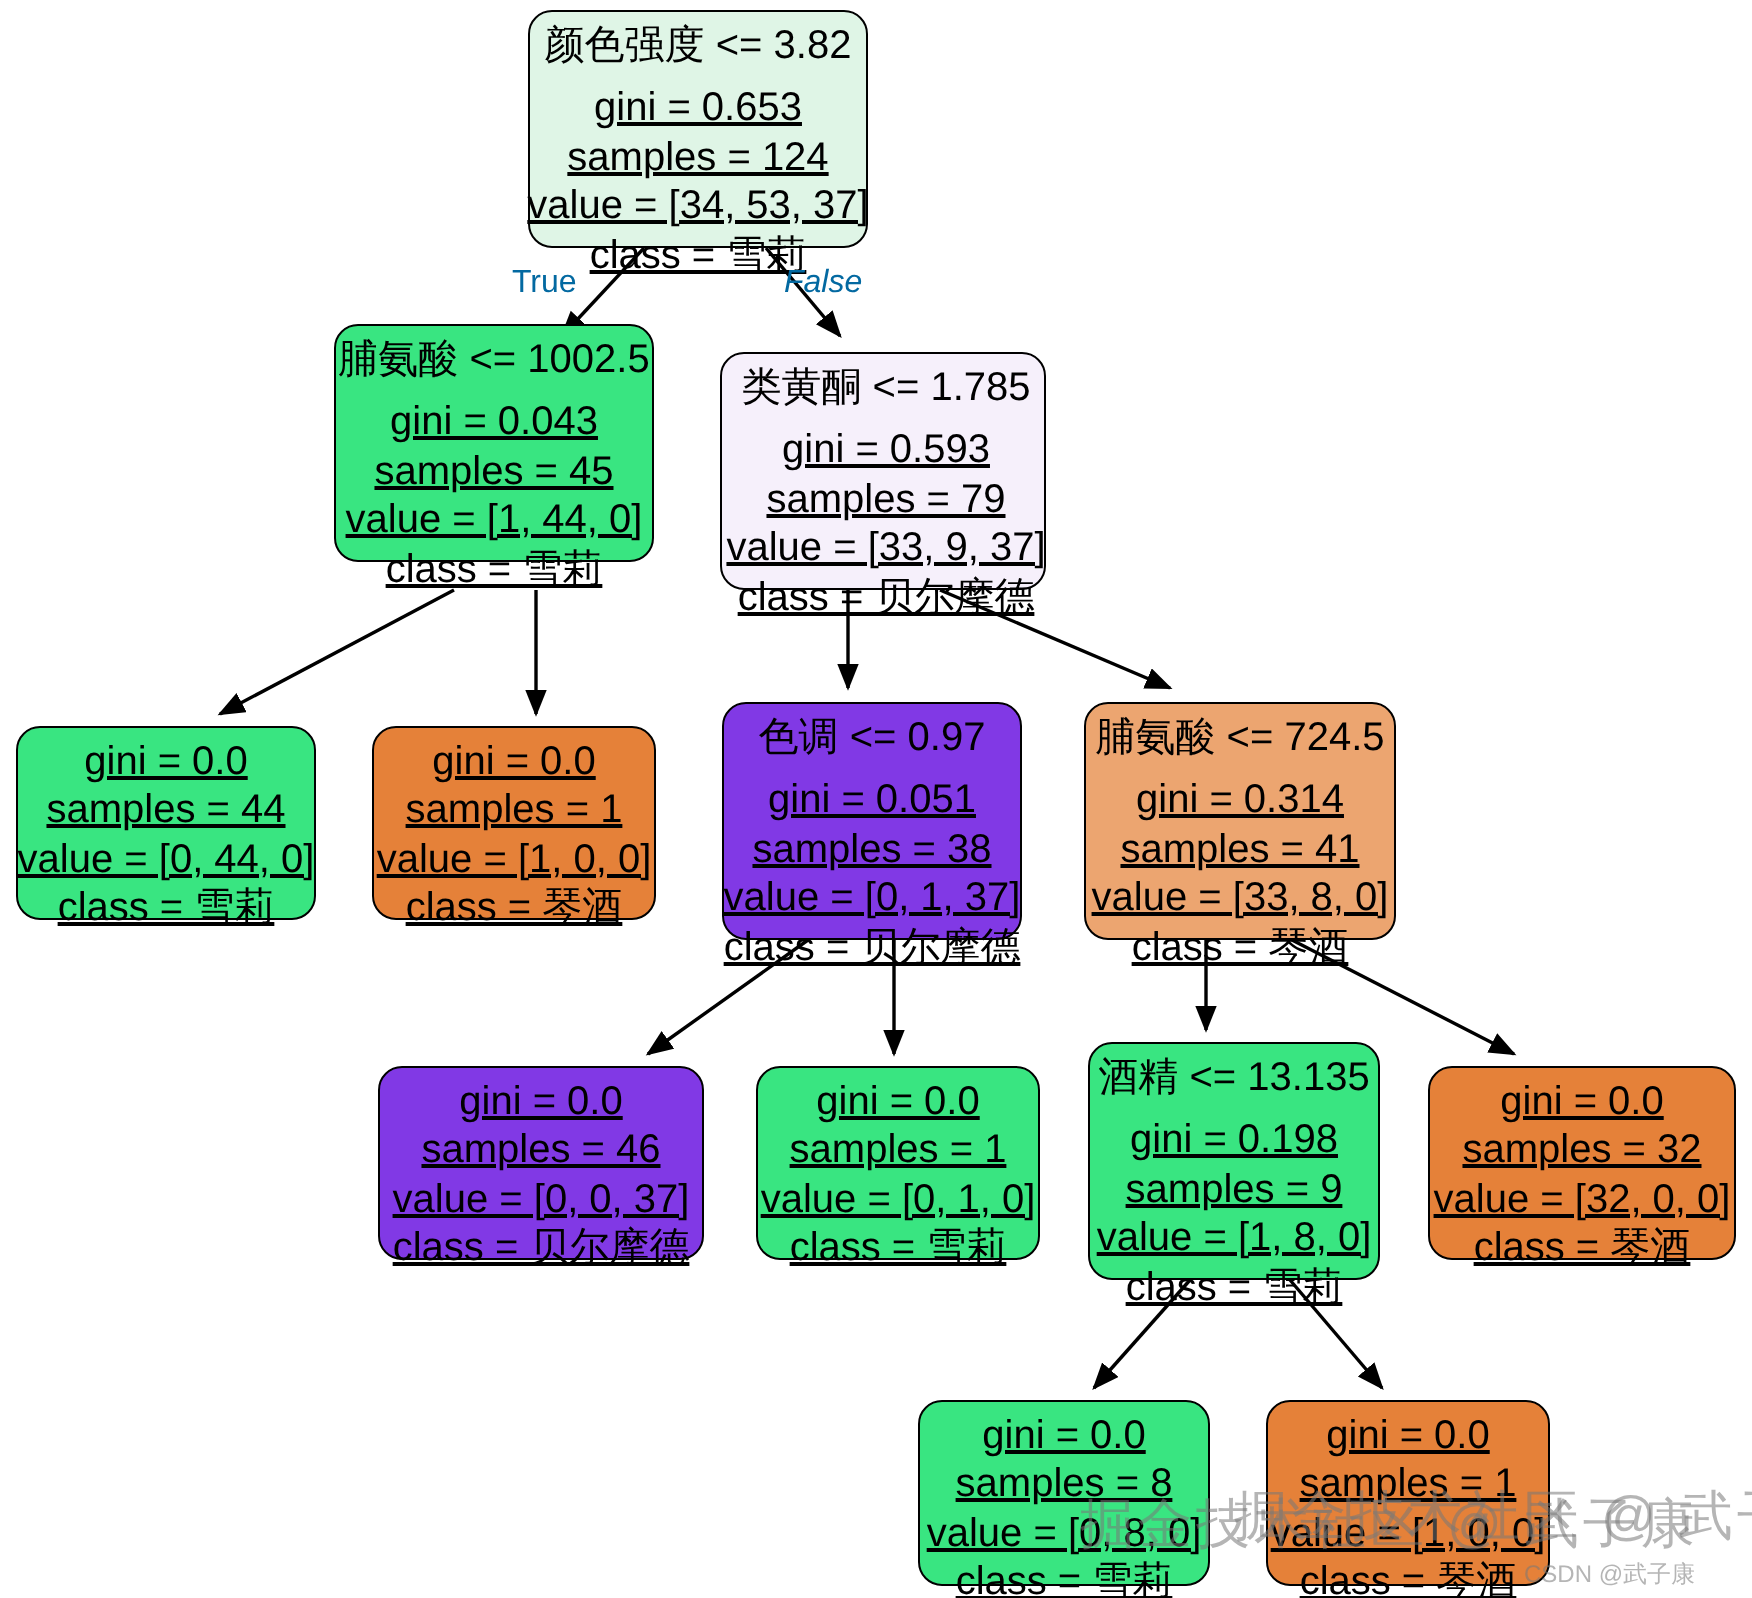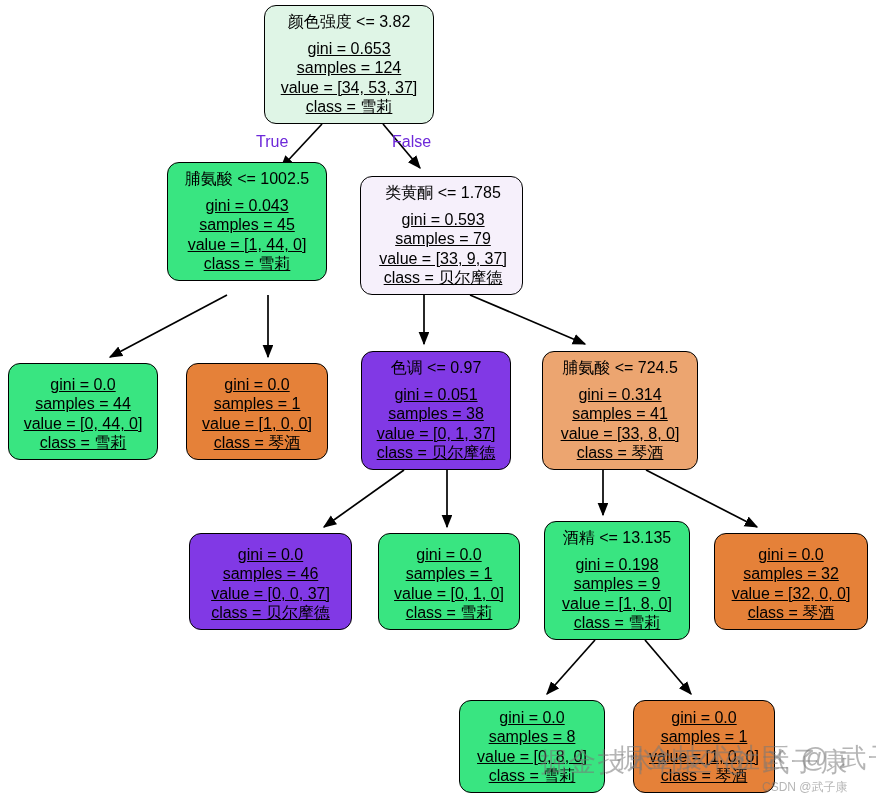--- a/index.html
+++ b/index.html
@@ -34,11 +34,11 @@
     text-align: center;
     color: #000000;
     line-height: 1.22;
-    font-size: 16px;
+    font-size: 20px;
     padding: 5px 9px 6px 9px;
     display: flex;
     flex-direction: column;
-    justify-content: flex-end;
+    justify-content: space-between;
     align-items: center;
   }
   .node .cond {

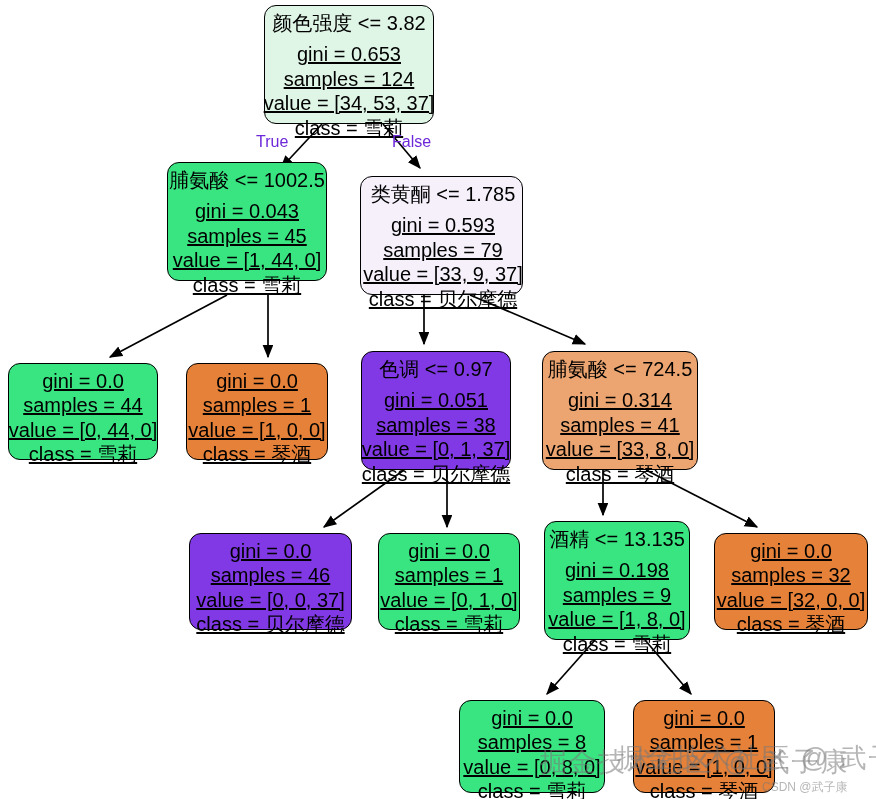--- a/index.html
+++ b/index.html
@@ -52,7 +52,7 @@
   .edge-label {
     position: absolute;
     font-size: 16px;
-    color: #6d28d9;
+    color: #0369a1;
     white-space: nowrap;
   }
   .watermark {

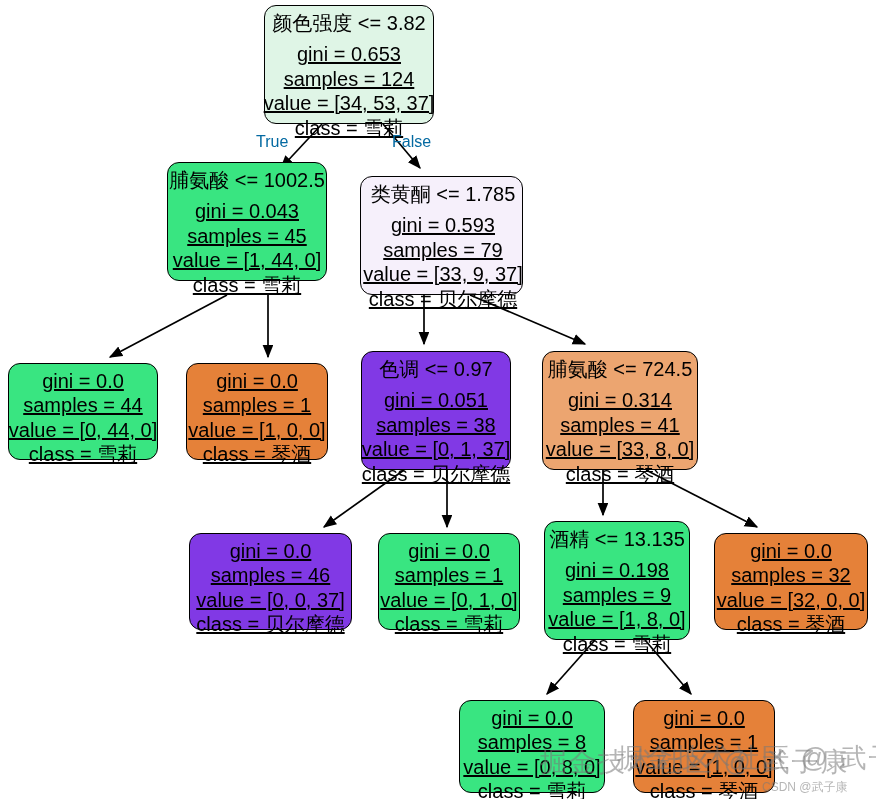--- a/index.html
+++ b/index.html
@@ -194,7 +194,7 @@
   </div>
 
   <div class="edge-label" style="left:256px;top:133px;">True</div>
-  <div class="edge-label" style="left:392px;top:133px;">False</div>
+  <div class="edge-label" style="left:392px;top:133px;font-style:italic;">False</div>
 
   <div class="watermark wm-main" style="left:617px;top:740px;">掘金技术社区 @ 武子康</div>
   <div class="watermark wm-main" style="left:540px;top:744px;">掘金技术社区 @ 武子康</div>

